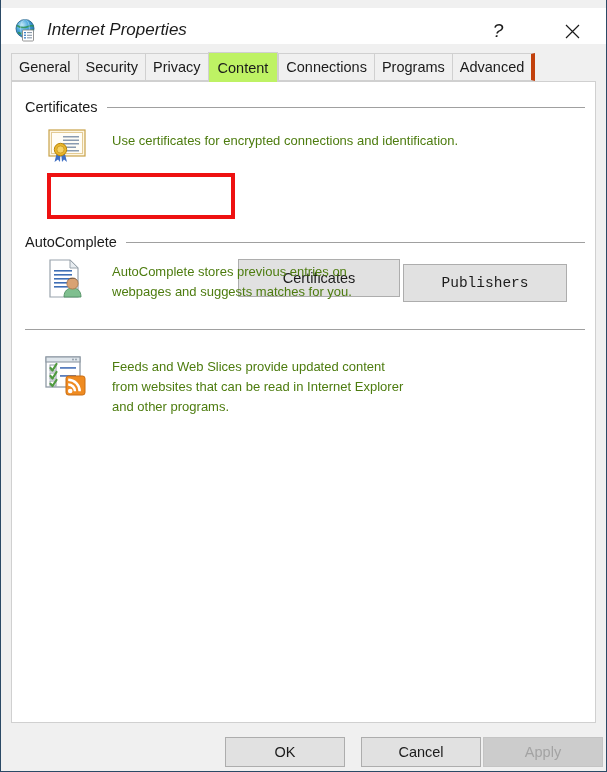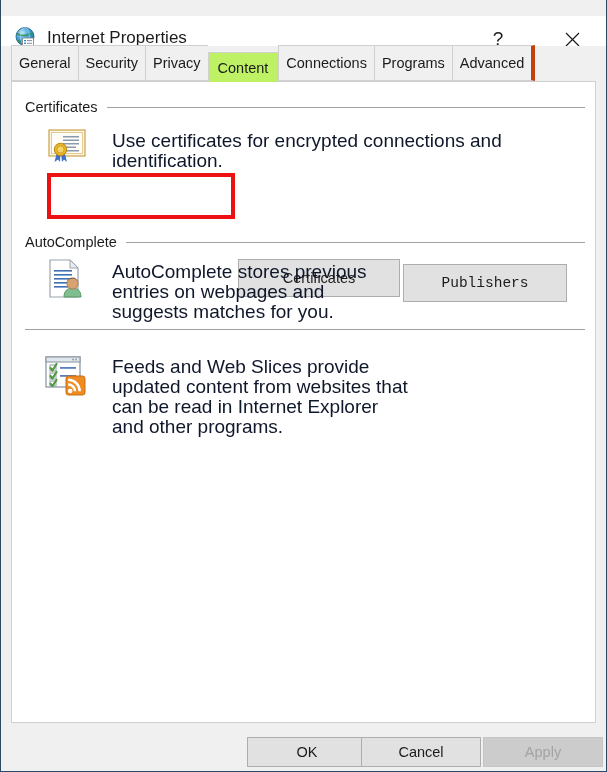--- a/index.html
+++ b/index.html
@@ -28,10 +28,11 @@
   
   #titlebar {
     position: absolute;
-    left: 0; top: 16px;
+    left: 0; top: 8px;
     width: 605px;
     height: 36px;
     background: #ffffff;
+    font-style: italic;
   }
   #title-icon {
     position: absolute;

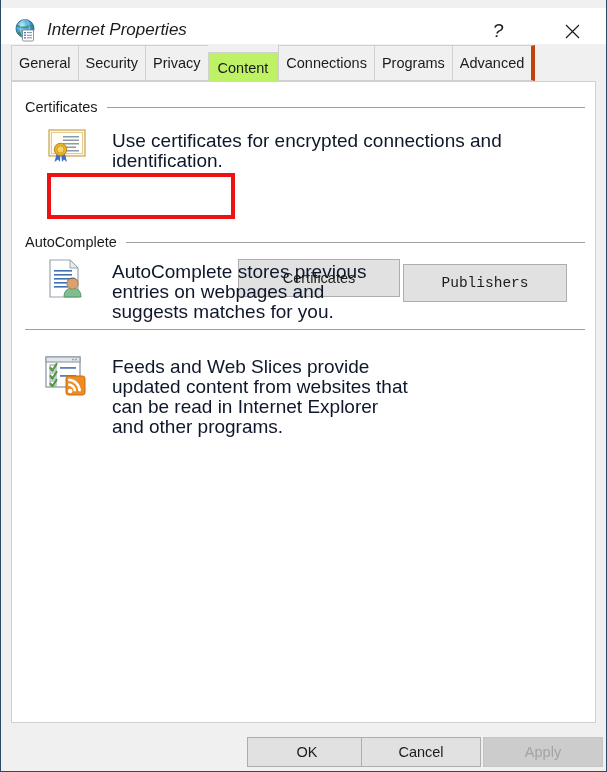--- a/index.html
+++ b/index.html
@@ -80,7 +80,7 @@
   }
   .tab {
     box-sizing: border-box;
-    height: 36px;
+    height: 28px;
     padding: 0 7px;
     margin: 0;
     background: #f0f0f0;

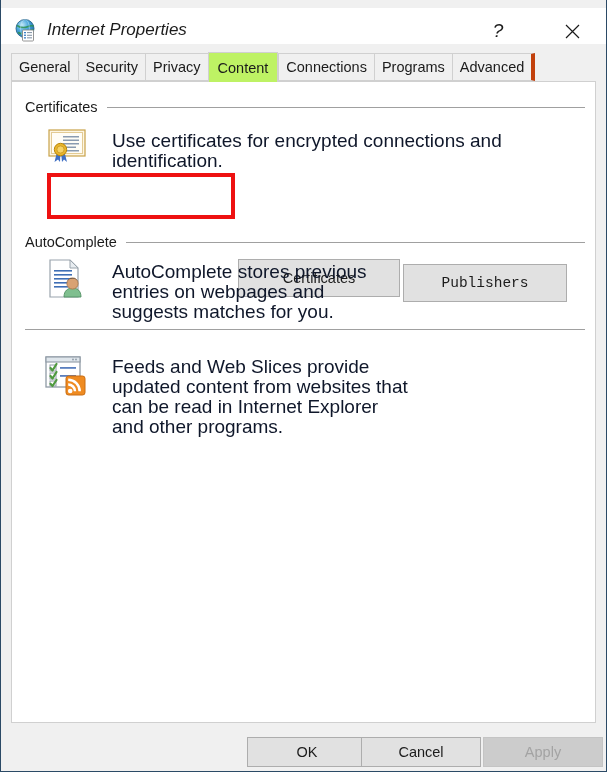--- a/index.html
+++ b/index.html
@@ -140,8 +140,8 @@
 
   .desc {
     position: absolute;
-    font-size: 19px;
-    color: #0f172a;
+    font-size: 13px;
+    color: #4d7c0f;
     line-height: 20px;
   }
 

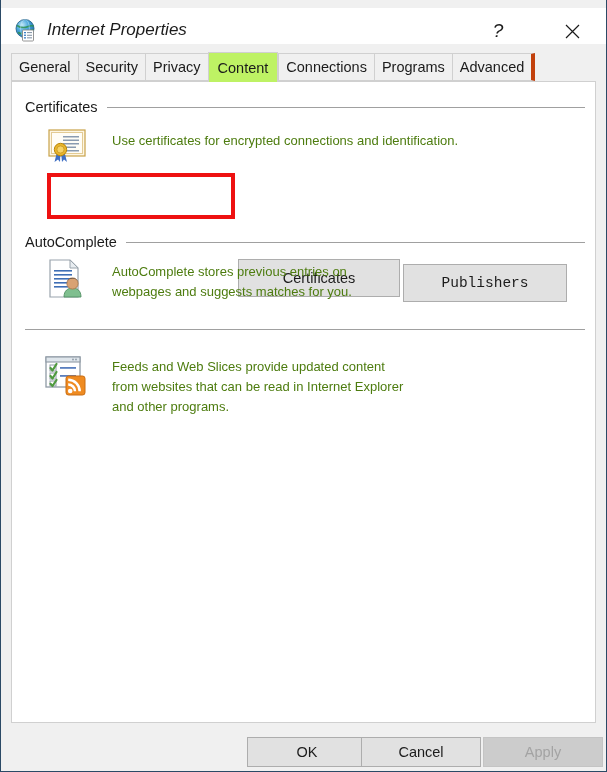--- a/index.html
+++ b/index.html
@@ -214,7 +214,7 @@
     border: 1px solid #c4c4c4;
     color: #a3a3a3;
   }
-  #ok-button { left: 246px; }
+  #ok-button { left: 224px; }
   #cancel-button { left: 360px; }
   #apply-button { left: 482px; justify-content: center; }
 </style>

